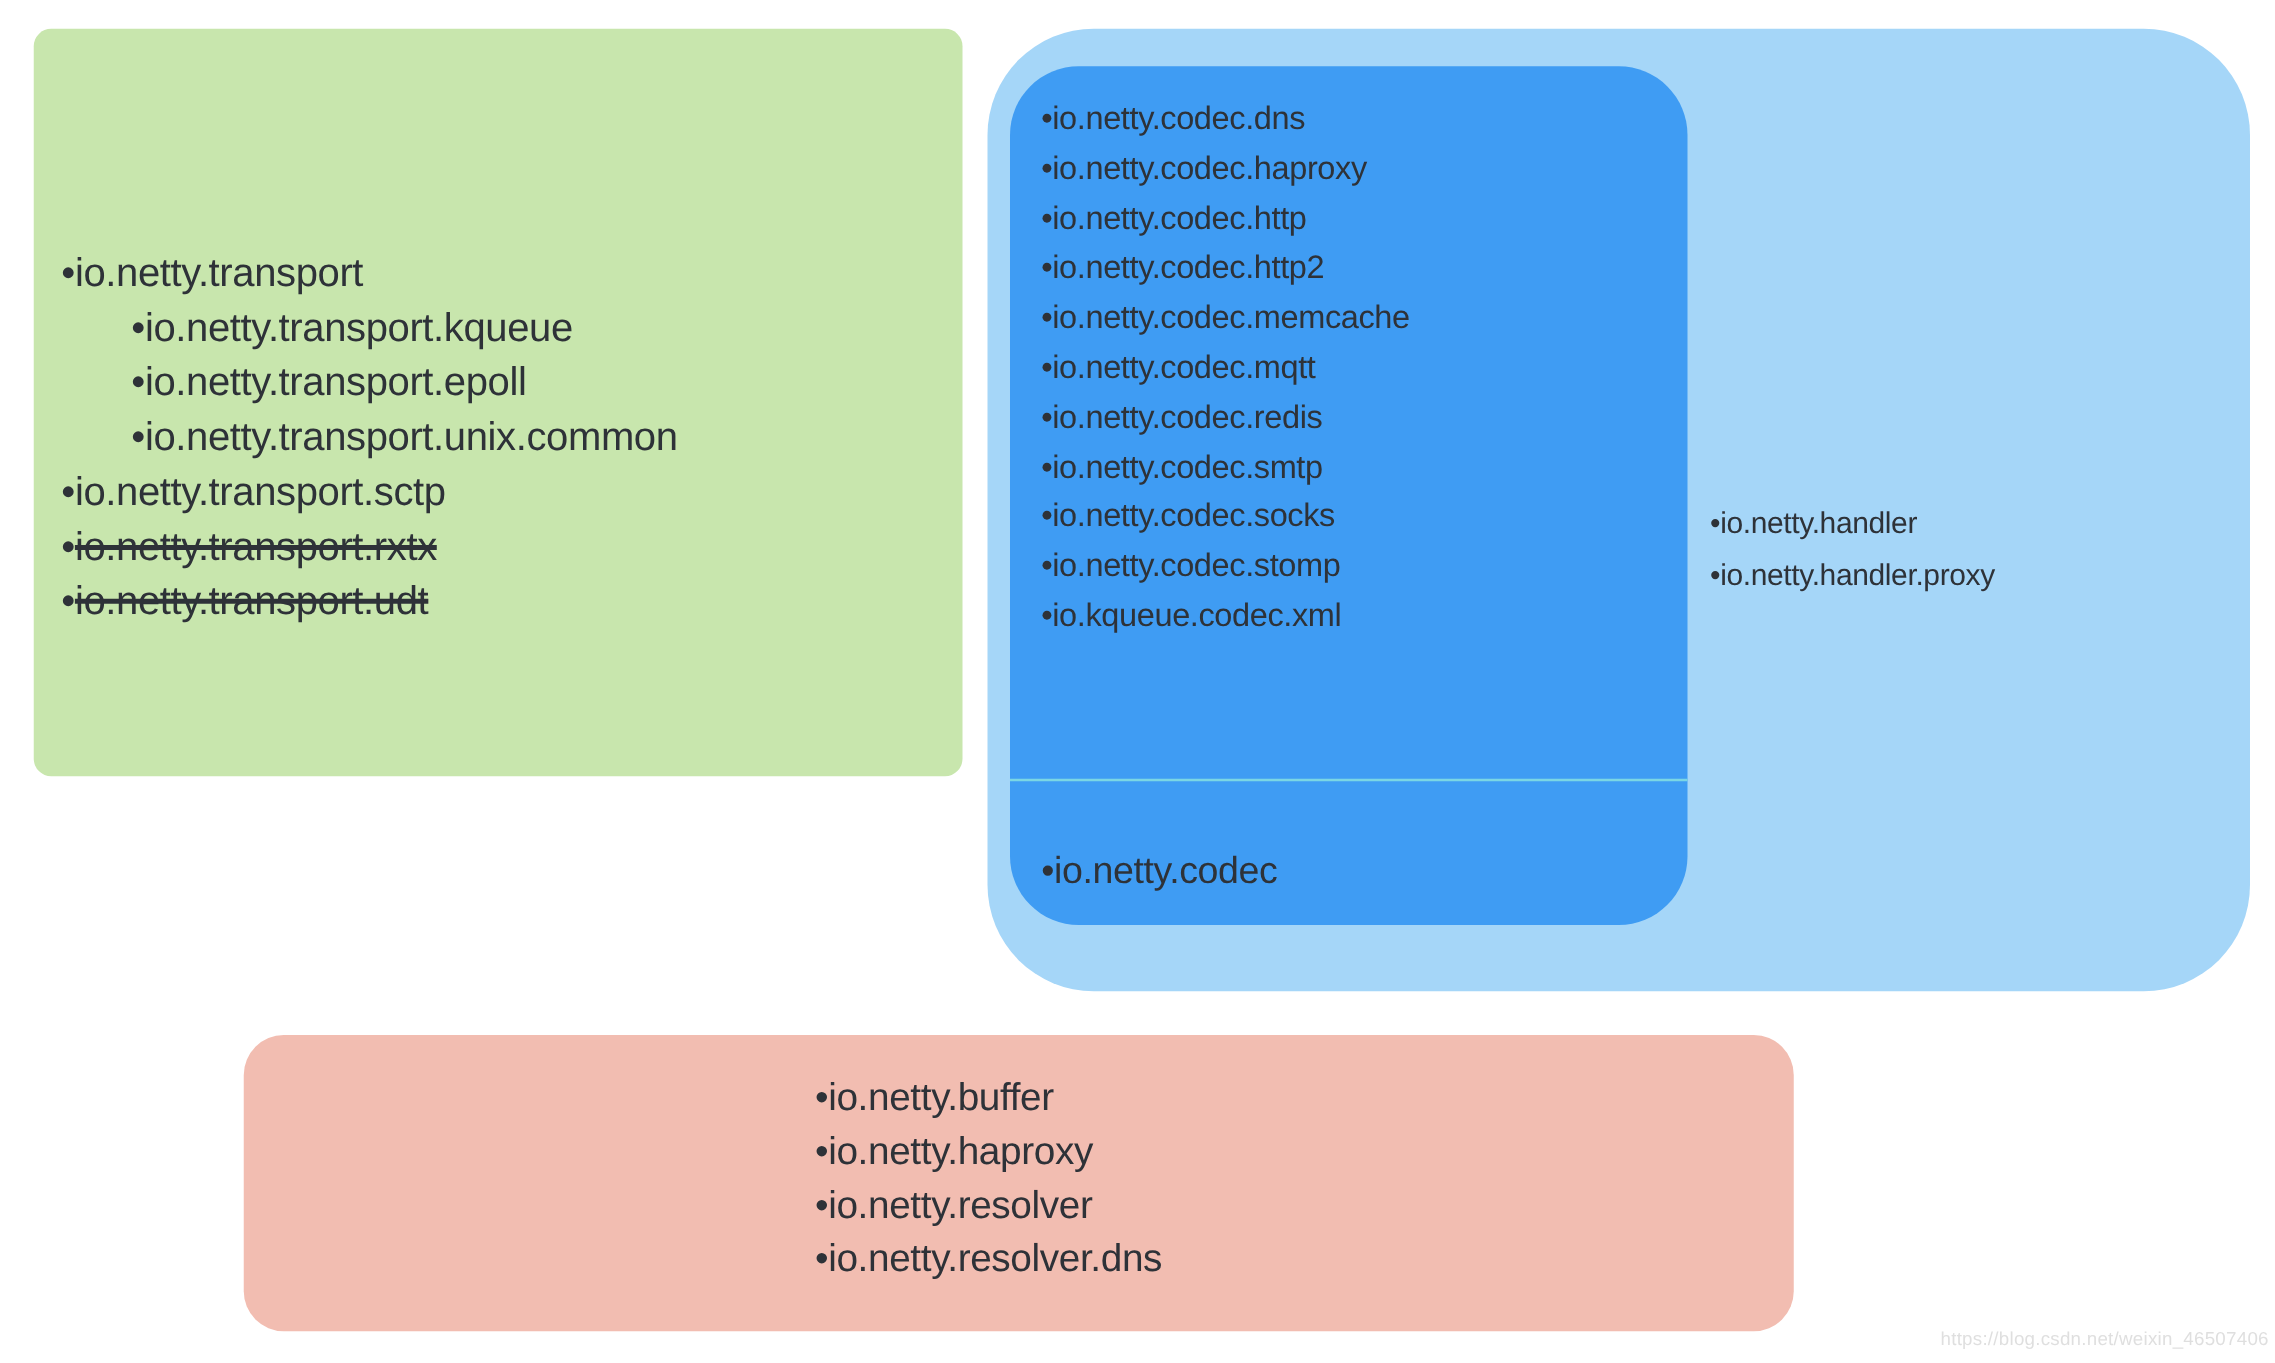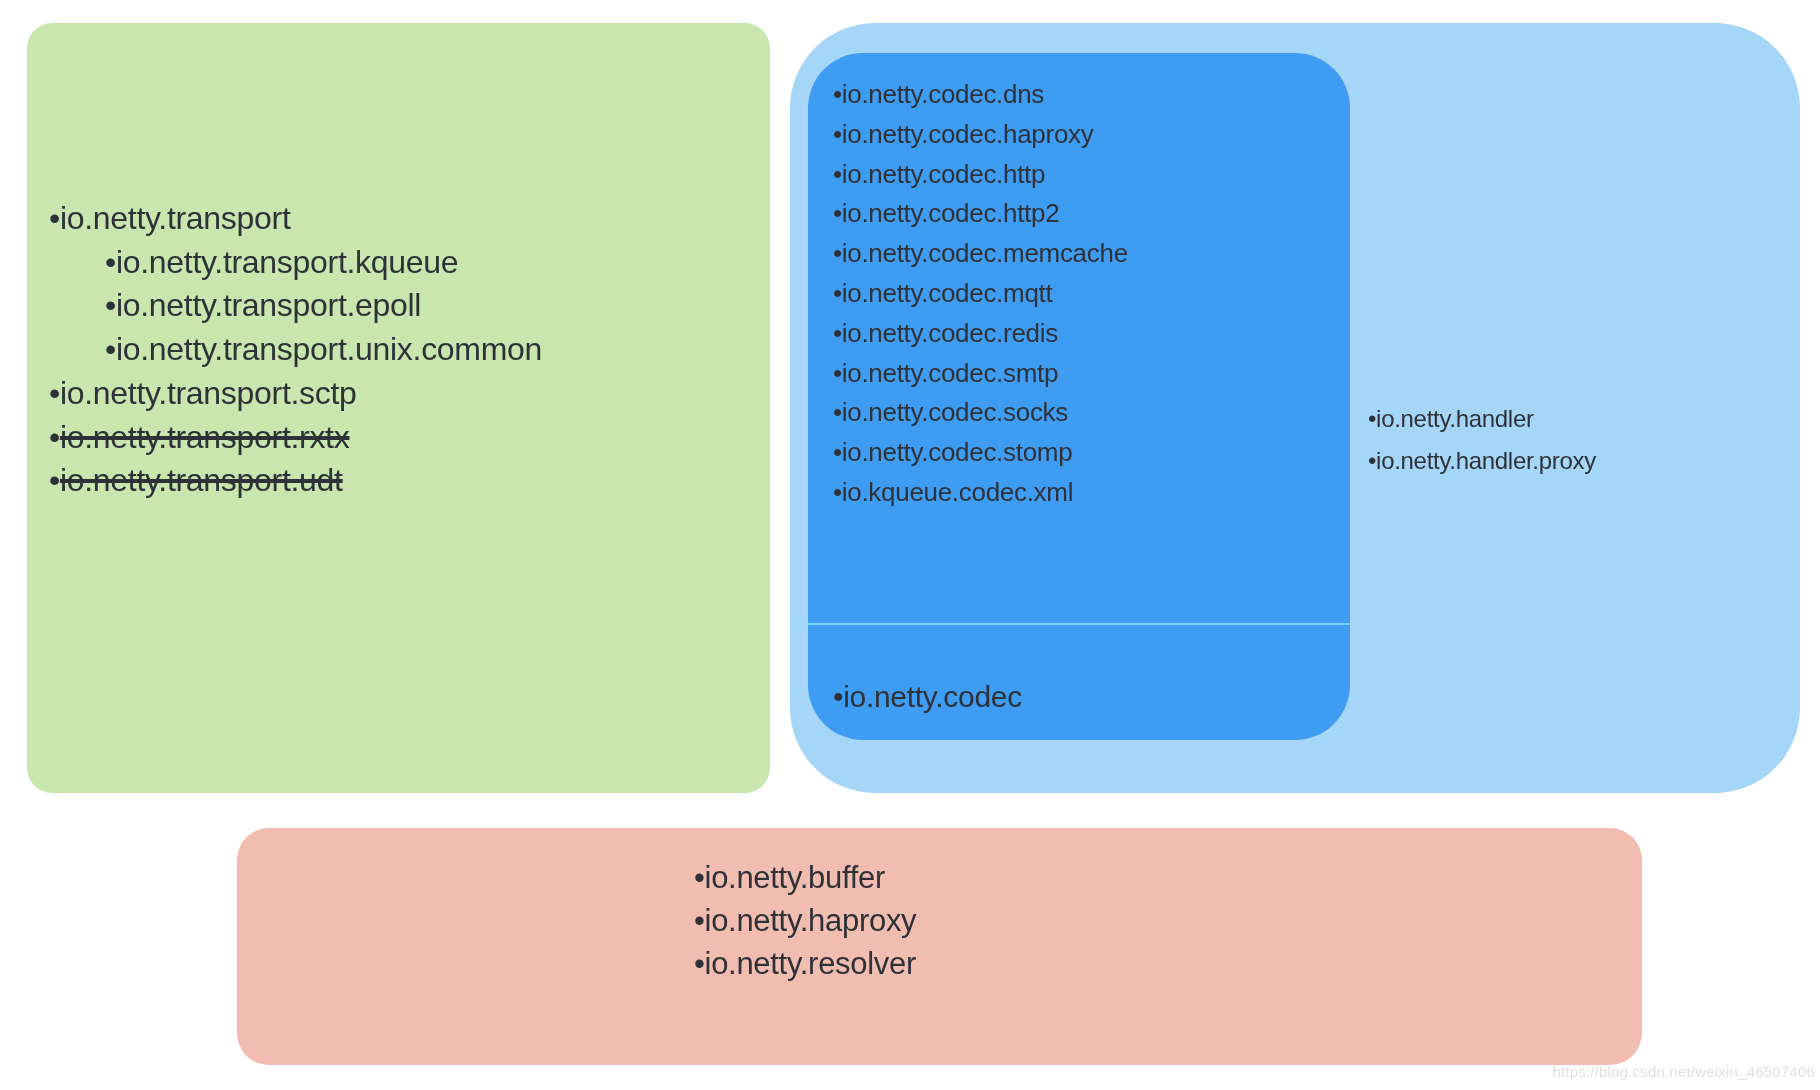--- a/index.html
+++ b/index.html
@@ -15,8 +15,8 @@
   }
   .box { position:absolute; }
   .green-box {
-    left:27px; top:23px; width:743px; height:770px;
-    background:var(--green); border-radius:25px;
+    left:27px; top:23px; width:743px; height:598px;
+    background:var(--green); border-radius:14px;
   }
   .lightblue-box {
     left:790px; top:23px; width:1010px; height:770px;

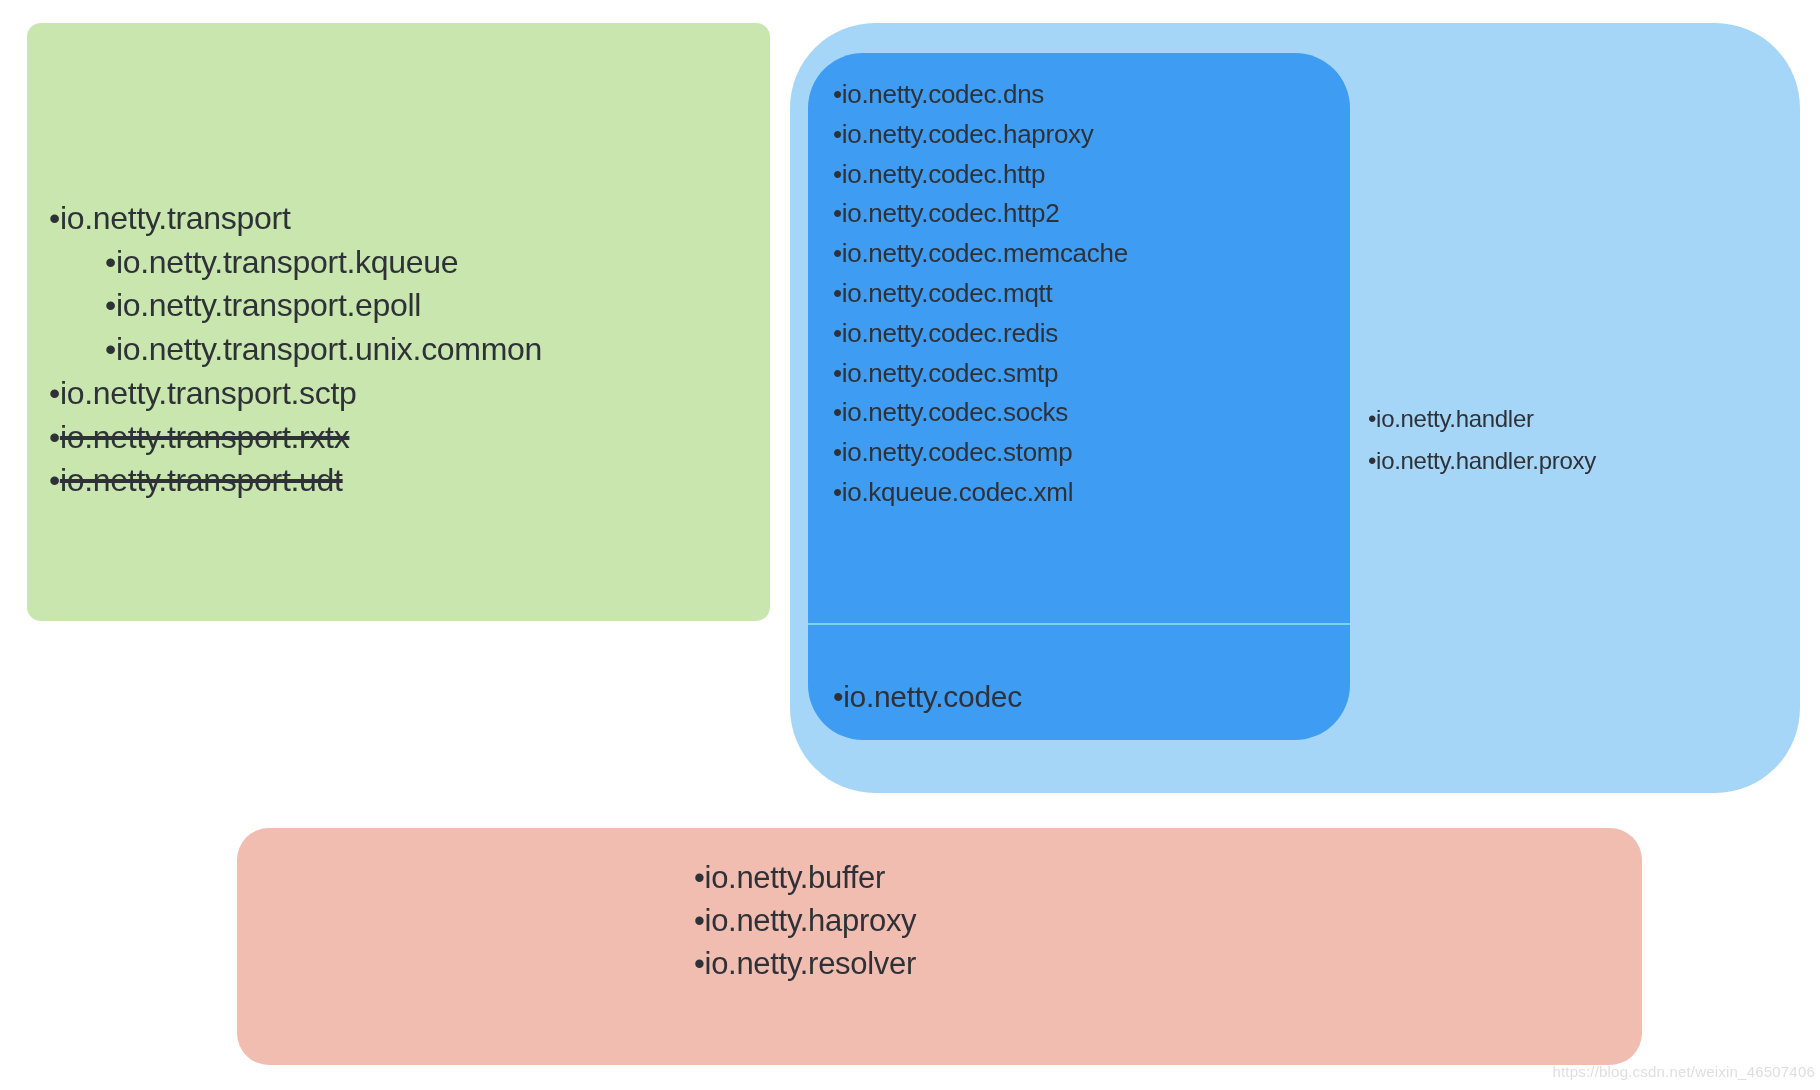--- a/index.html
+++ b/index.html
@@ -27,8 +27,8 @@
     background:var(--dark-blue); border-radius:55px;
   }
   .pink-box {
-    left:195px; top:828px; width:1405px; height:237px;
-    background:var(--pink); border-radius:32px;margin-left:42px;
+    left:195px; top:828px; width:1240px; height:237px;
+    background:var(--pink); border-radius:32px;
   }
   .pkg-list { position:absolute; }
   .transport-list { left:22px; top:174px; font-size:32px; line-height:43.7px; }

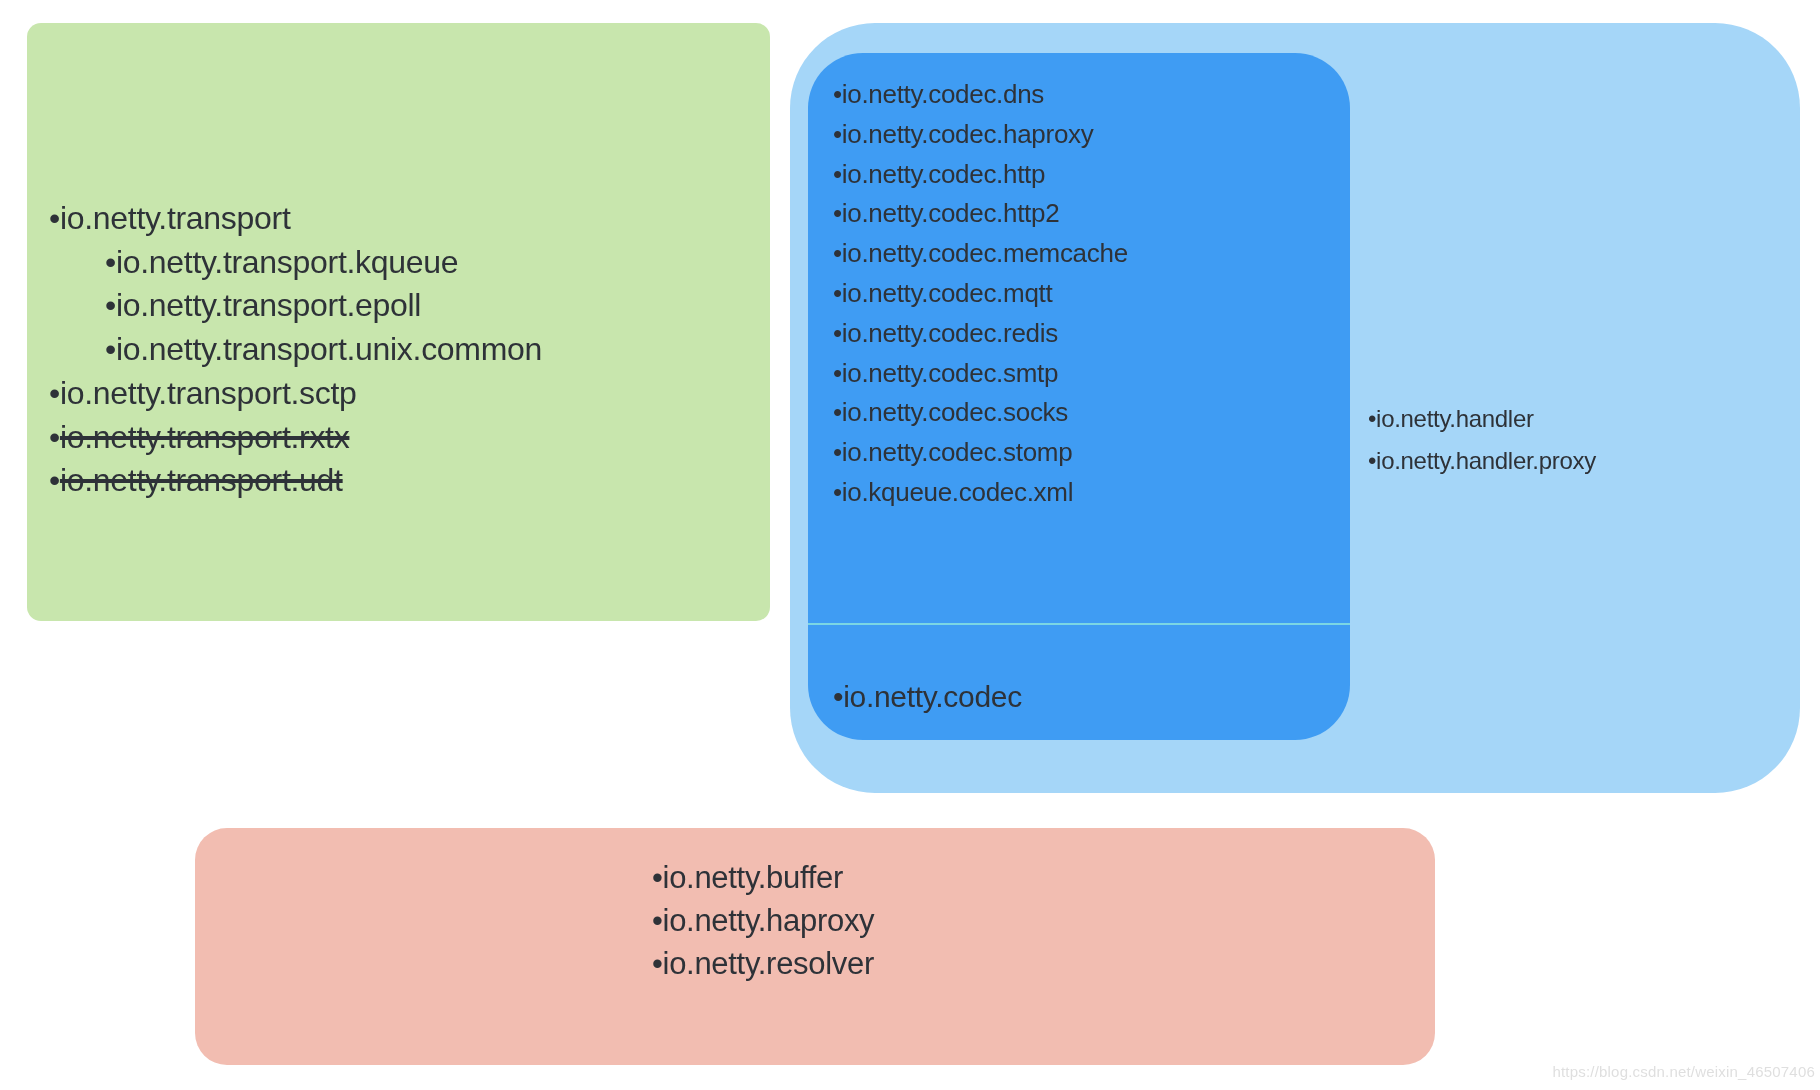--- a/index.html
+++ b/index.html
@@ -100,6 +100,7 @@
         <div class="pkg-line"><span class="bullet">•</span><span>io.netty.buffer</span></div>
         <div class="pkg-line"><span class="bullet">•</span><span>io.netty.haproxy</span></div>
         <div class="pkg-line"><span class="bullet">•</span><span>io.netty.resolver</span></div>
+        <div class="pkg-line"><span class="bullet">•</span><span>io.netty.resolver.dns</span></div>
       </div>
   </div>
 

